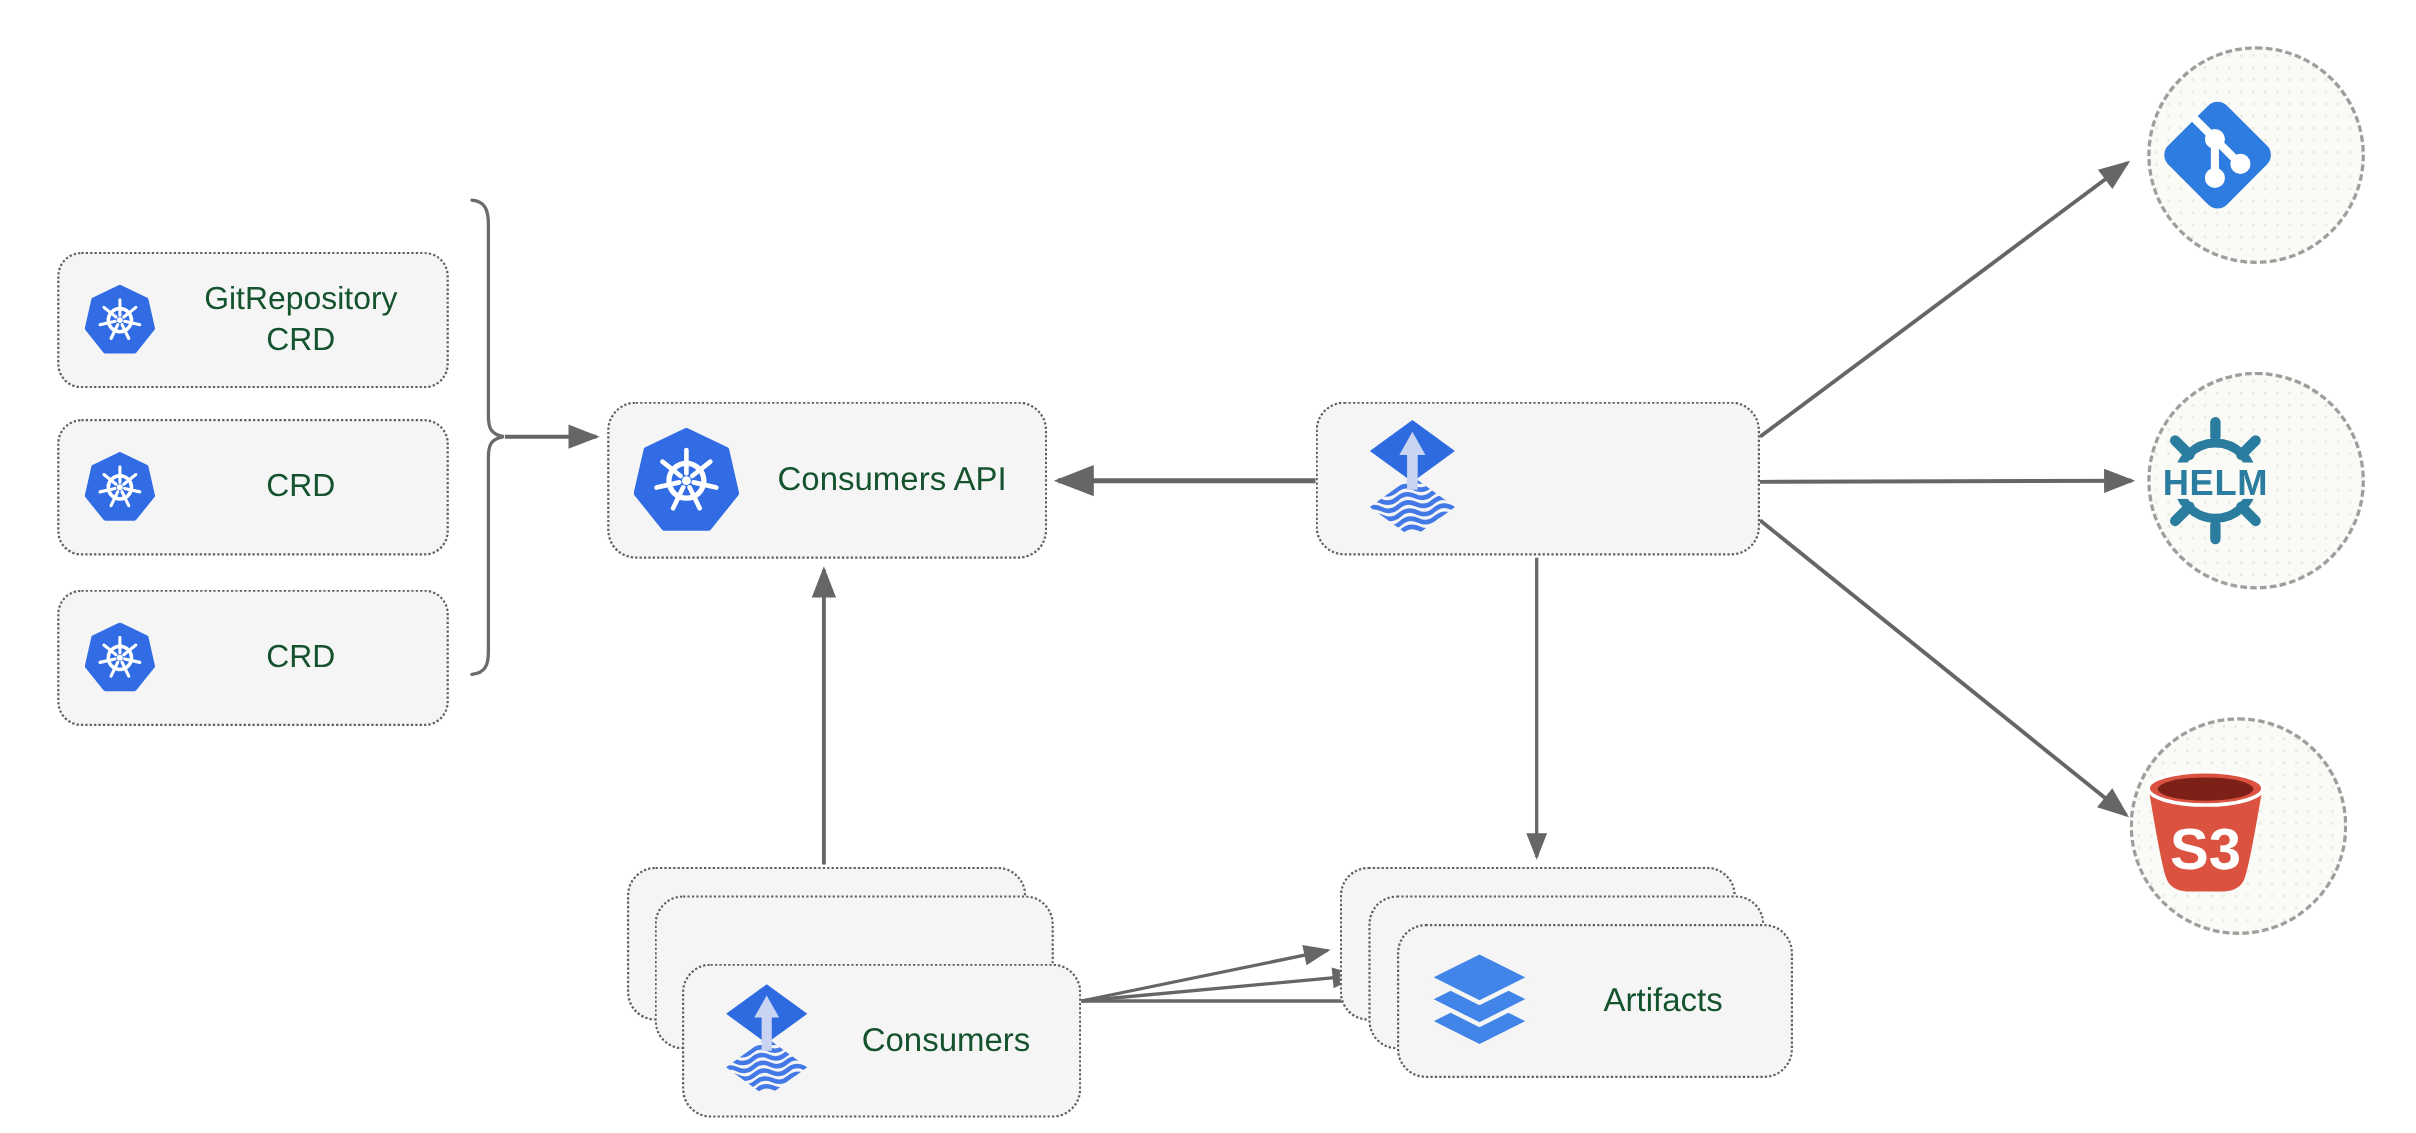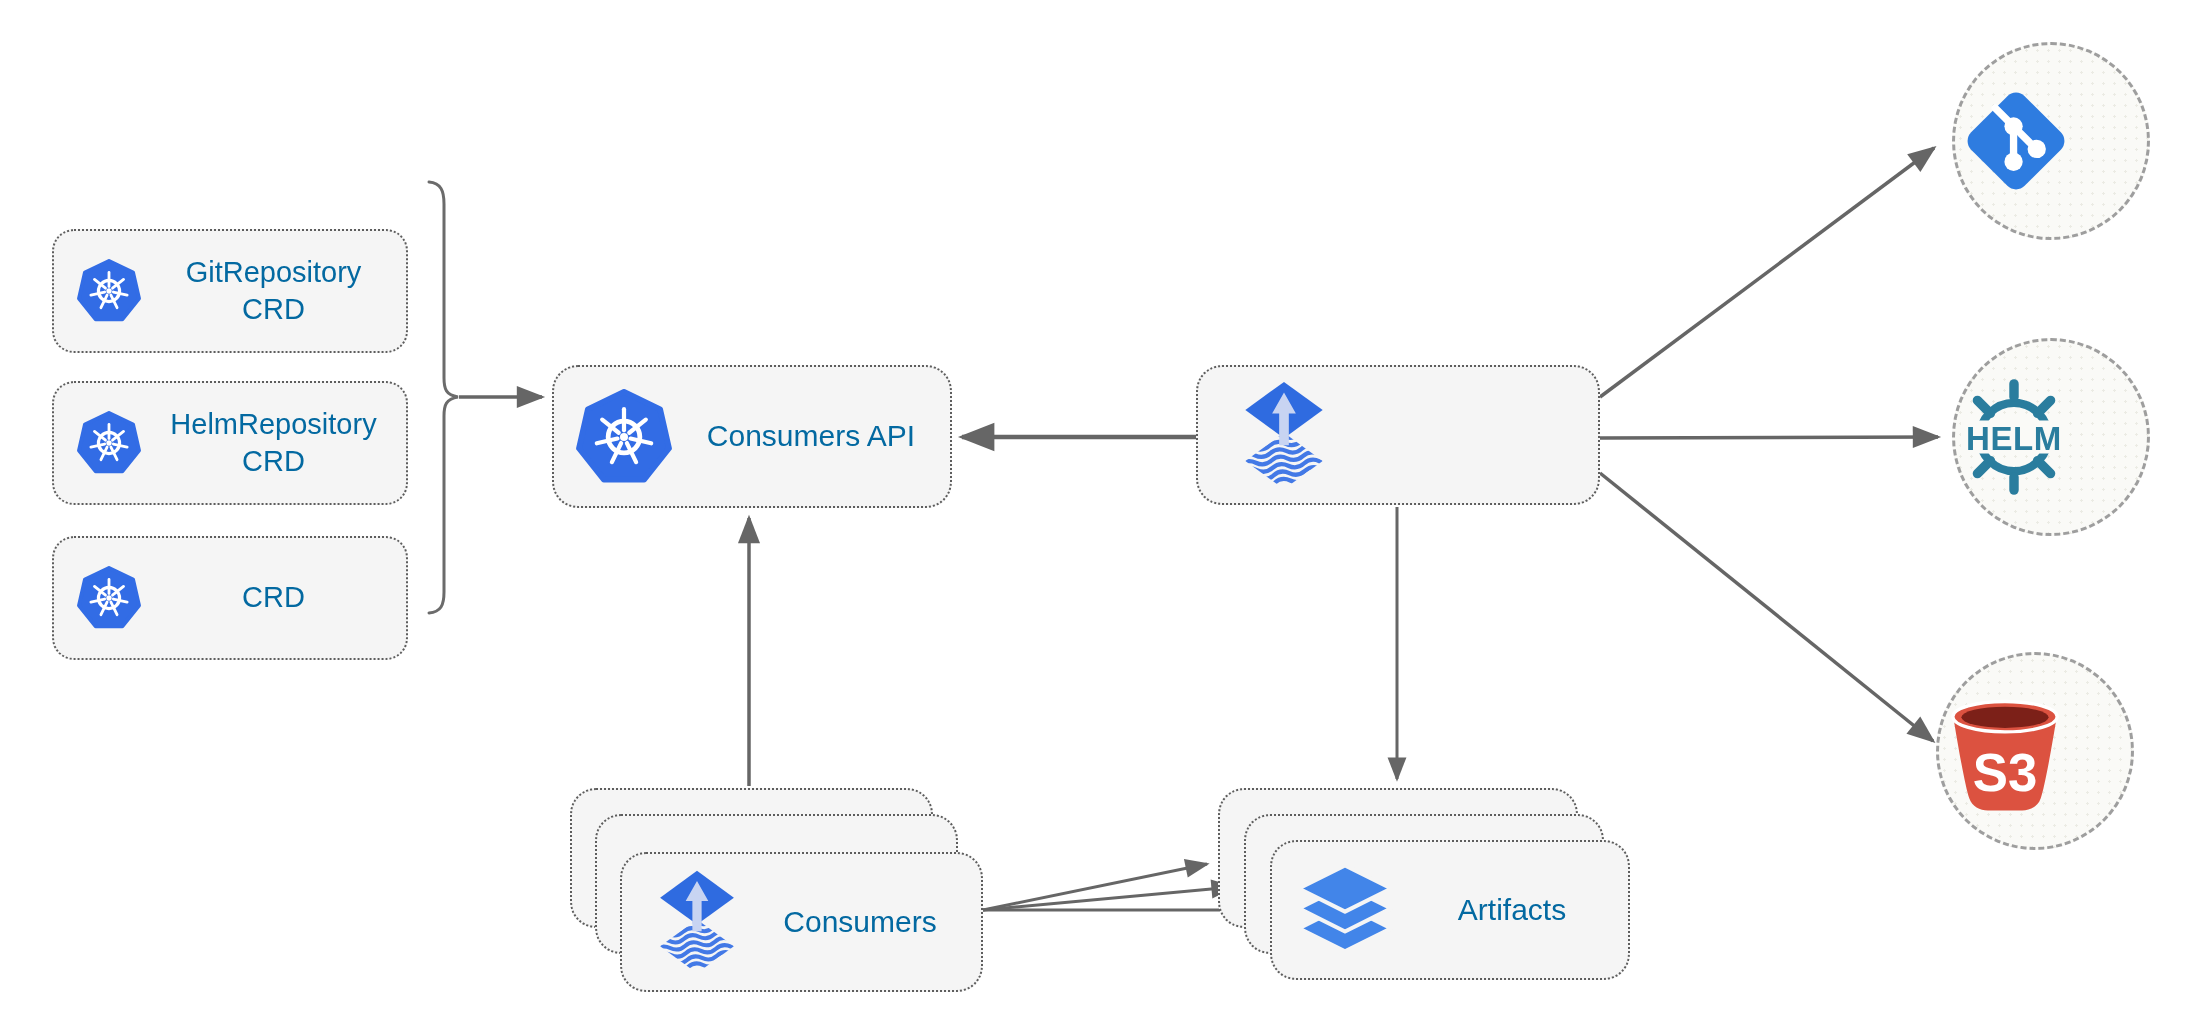--- a/index.html
+++ b/index.html
@@ -14,7 +14,7 @@
   }
   .node { display:flex; align-items:center; }
   .crd { border-radius:22px; }
-  .label { flex:1; text-align:center; font-size:29px; line-height:1.28; color:#0369a1; }
+  .label { flex:1; text-align:center; font-size:29px; line-height:1.28; color:#14532d; }
   .label .ln { display:block; }
   .big-label { font-size:30px; }
   .circle-node {

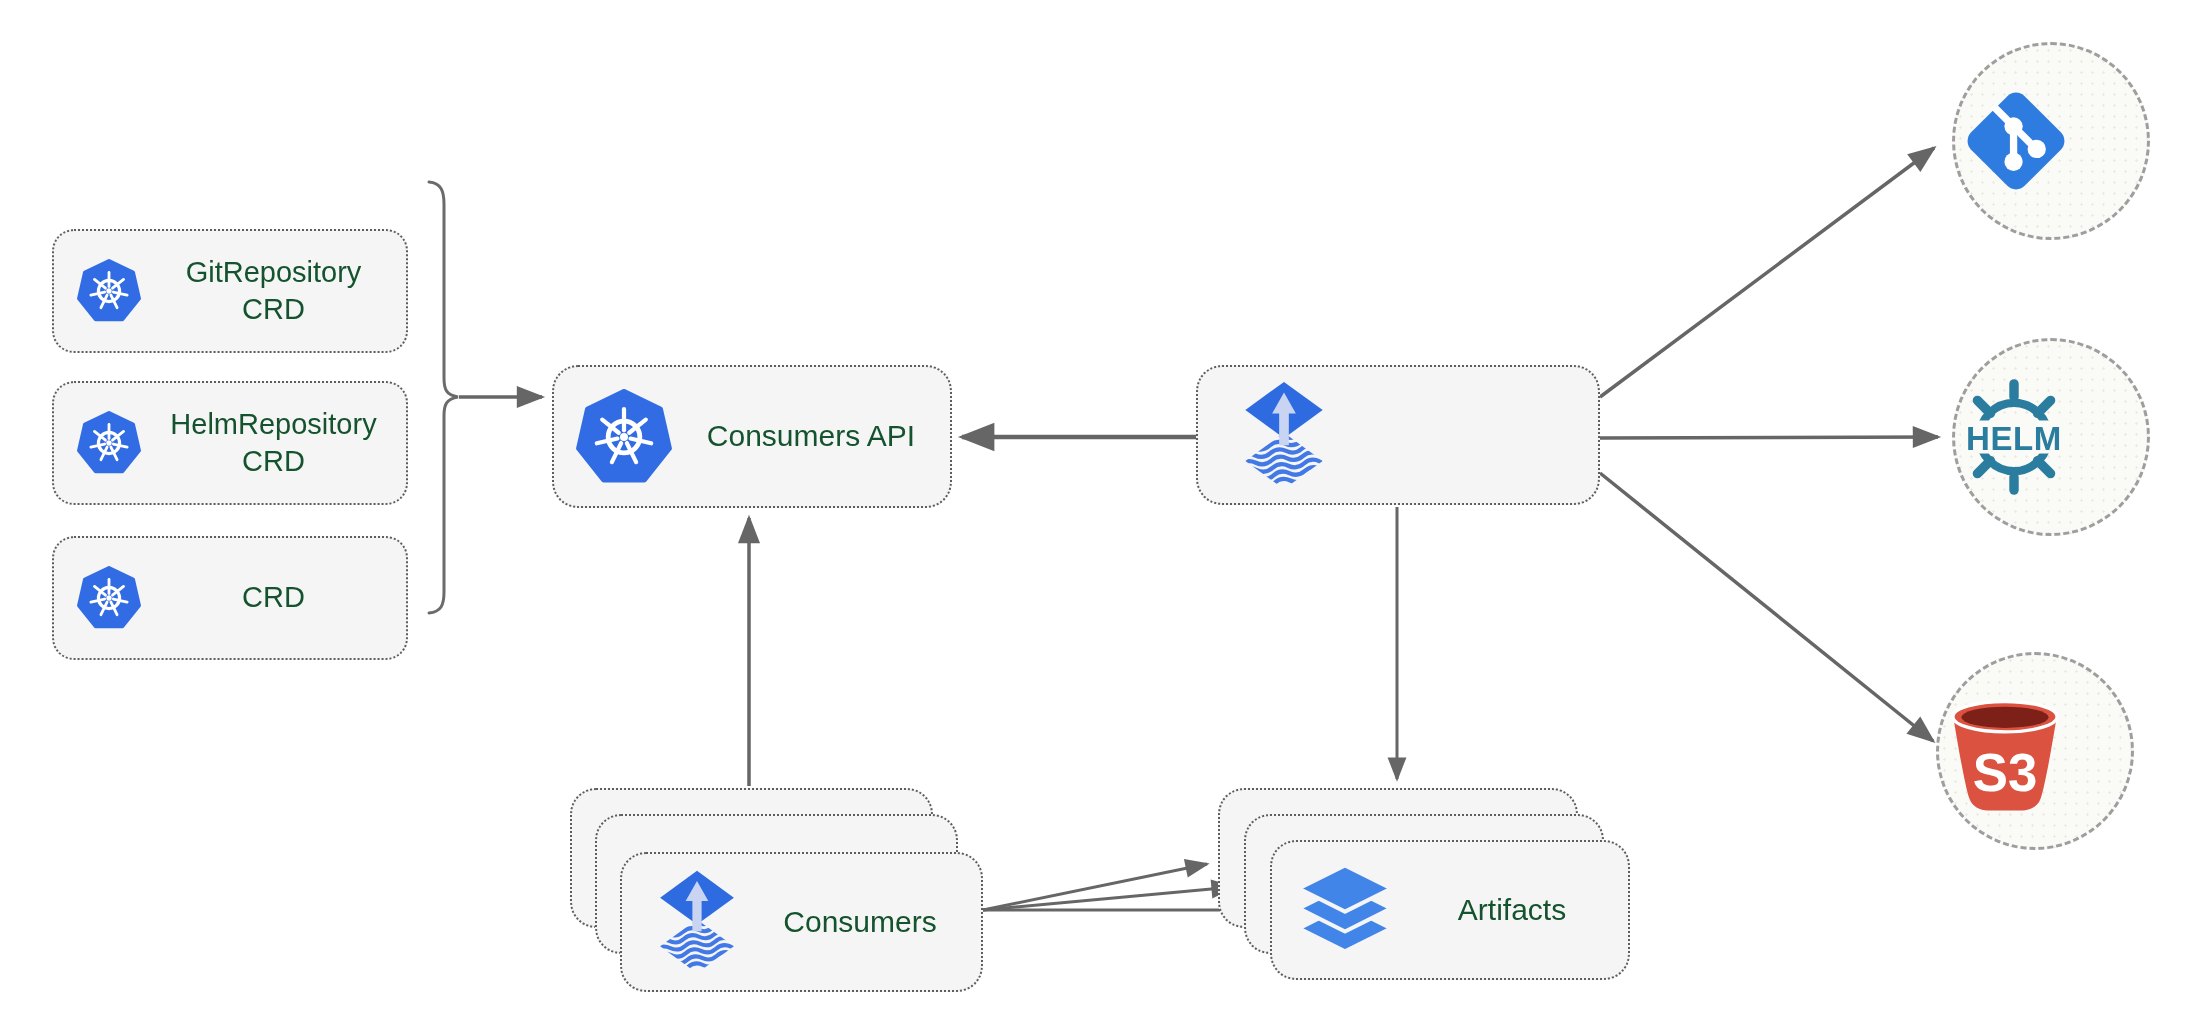--- a/index.html
+++ b/index.html
@@ -126,7 +126,6 @@
         <use href="#sym-k8s"></use>
       </svg>
     <div class="label">
-      <span class="ln">HelmRepository</span>
       <span class="ln">CRD</span>
     </div>
   </div>

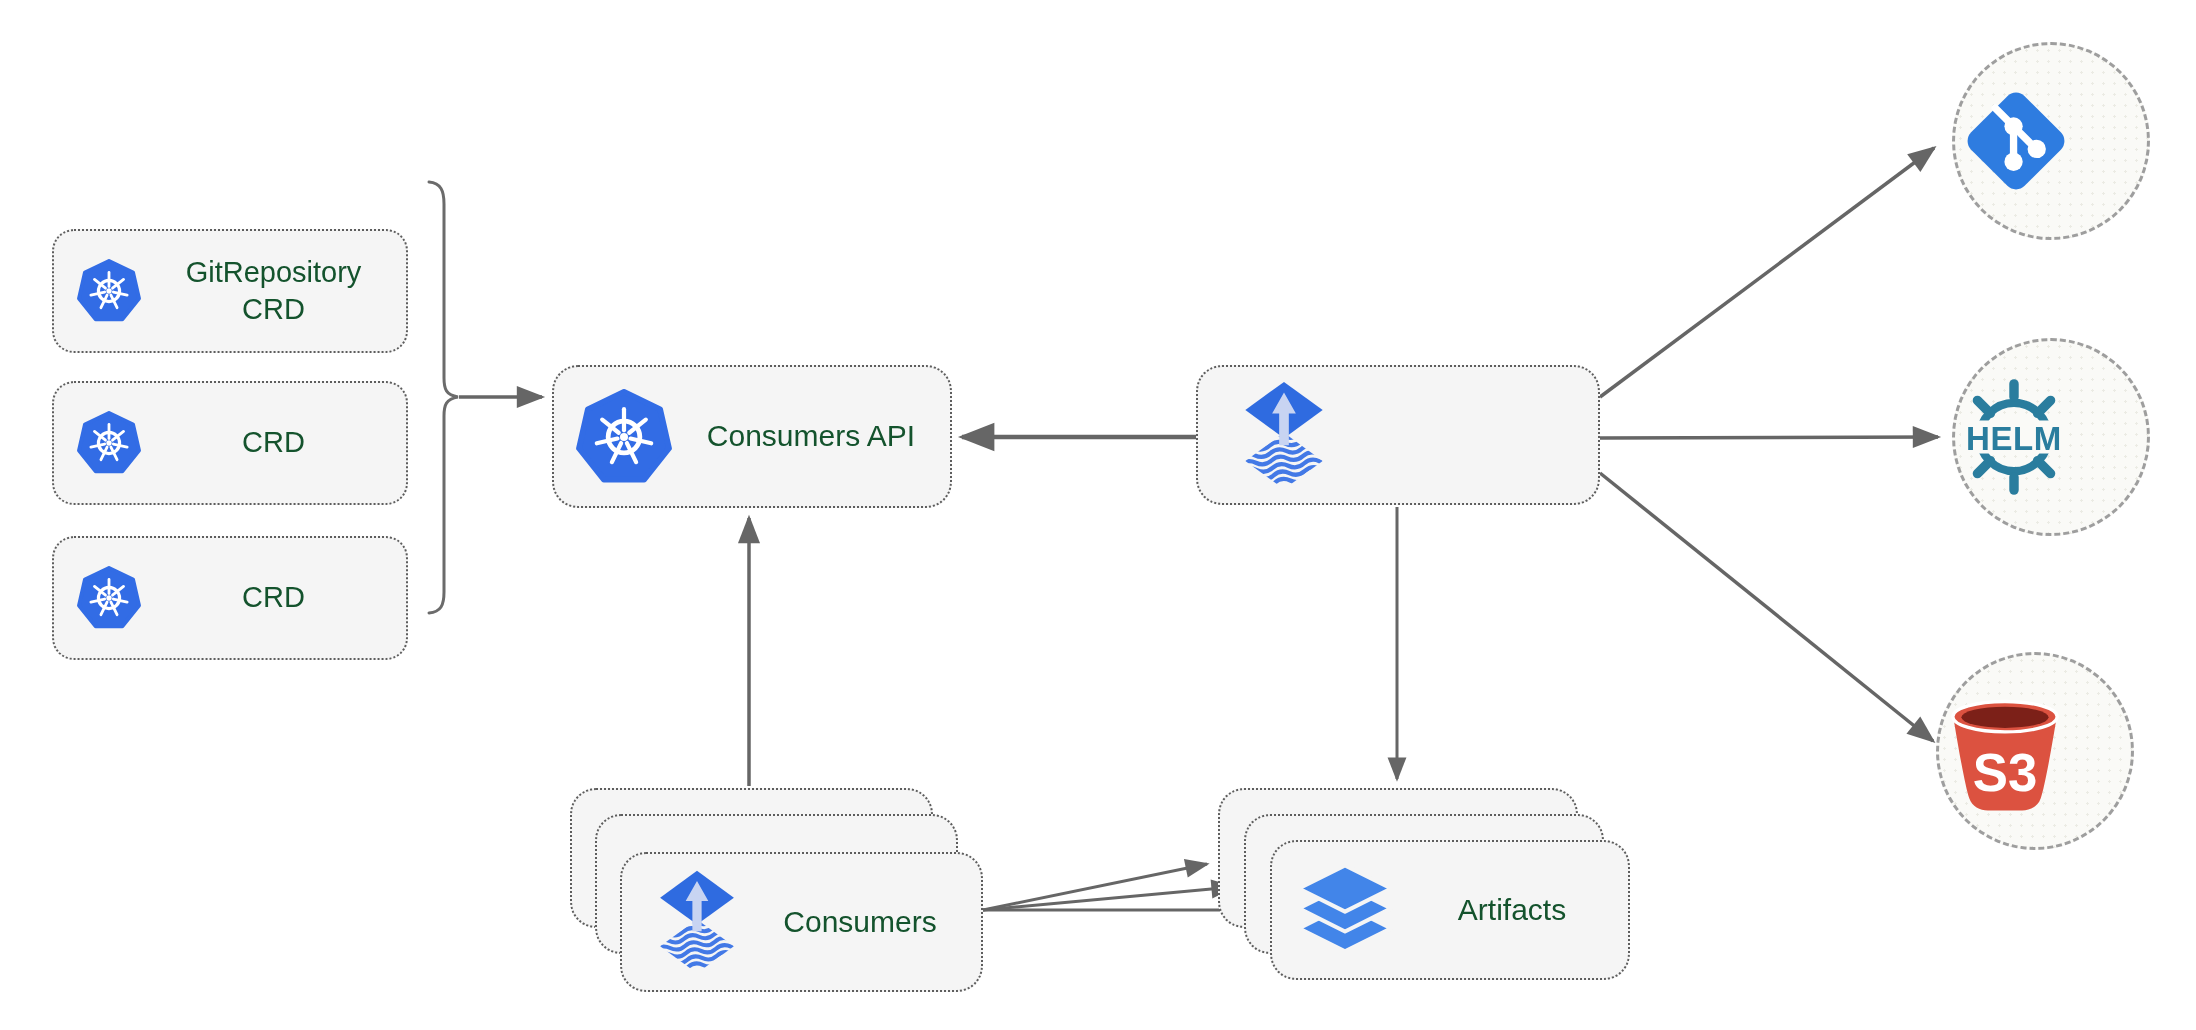--- a/index.html
+++ b/index.html
@@ -156,7 +156,7 @@
 
   <div class="stack" style="left:570px; top:788px; width:363px; height:140px;"></div>
   <div class="stack" style="left:595px; top:814px; width:363px; height:140px;"></div>
-  <div class="node" style="left:620px; top:852px; width:363px; height:140px;">
+  <div class="node" style="left:620px; top:876px; width:363px; height:140px;">
     <svg class="icon" width="84" height="104" style="margin-left:33px">
         <use href="#sym-flux"></use>
       </svg>

